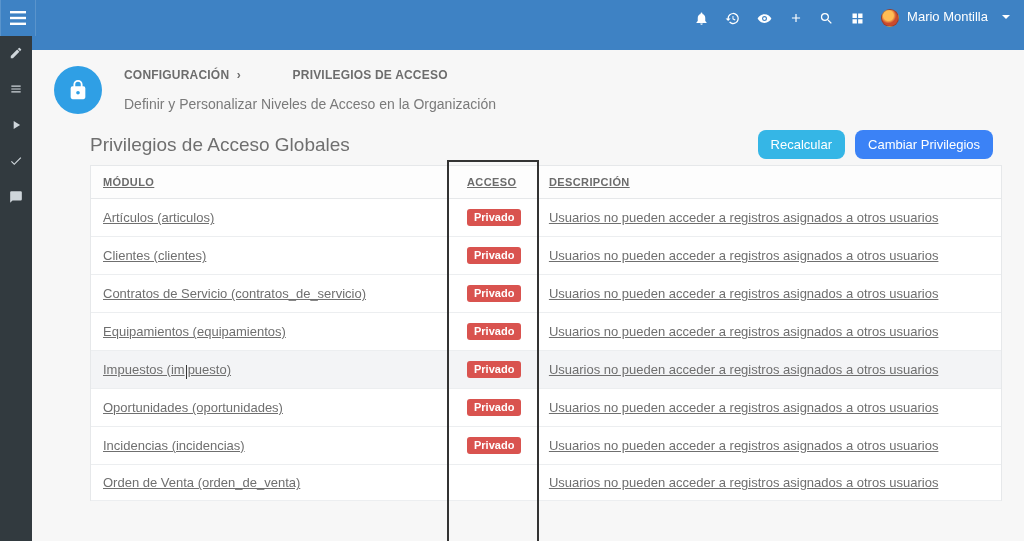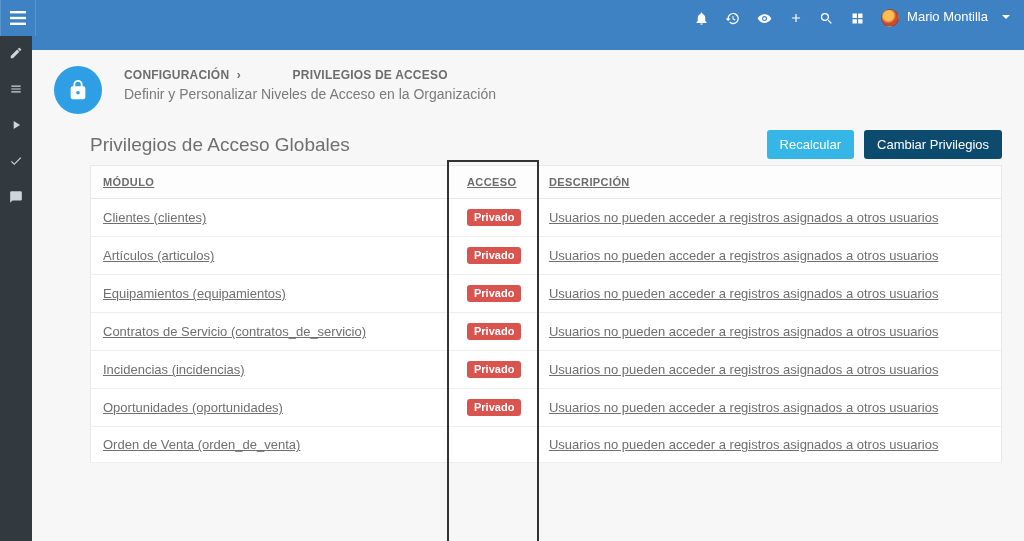--- a/index.html
+++ b/index.html
@@ -27,7 +27,7 @@
   .breadcrumb { font-size:12px; font-weight:600; color:#6d6d6d; letter-spacing:.2px; }
   .breadcrumb .sep { color:#6d6d6d; margin:0 4px; }
   .breadcrumb .current { color:#6d6d6d; font-weight:600;padding-left:44px; }
-  .subtitle { margin-top:4px; color:#7a7a7a; font-size:14px; }
+  .subtitle { margin-top:14px; color:#7a7a7a; font-size:14px; }
   .section-bar { display:flex; align-items:center; margin: 6px 22px 6px 58px; }
   .section-title { color:#6f6f6f; font-size:19px; font-weight:400; }
   .section-spacer { flex:1; }

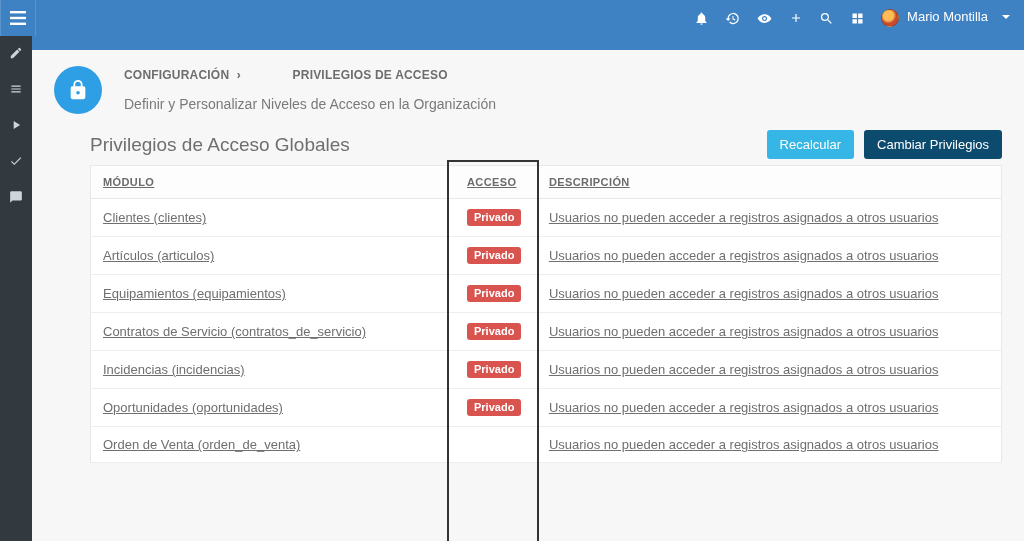--- a/index.html
+++ b/index.html
@@ -28,7 +28,7 @@
   .breadcrumb .sep { color:#6d6d6d; margin:0 4px; }
   .breadcrumb .current { color:#6d6d6d; font-weight:600;padding-left:44px; }
   .subtitle { margin-top:14px; color:#7a7a7a; font-size:14px; }
-  .section-bar { display:flex; align-items:center; margin: 6px 22px 6px 58px; }
+  .section-bar { display:flex; align-items:center; margin: 6px 31px 6px 58px; }
   .section-title { color:#6f6f6f; font-size:19px; font-weight:400; }
   .section-spacer { flex:1; }
   .btn { display:inline-block; padding:7px 13px; border-radius:3px; font-size:13px; color:#fff; cursor:pointer; user-select:none; }

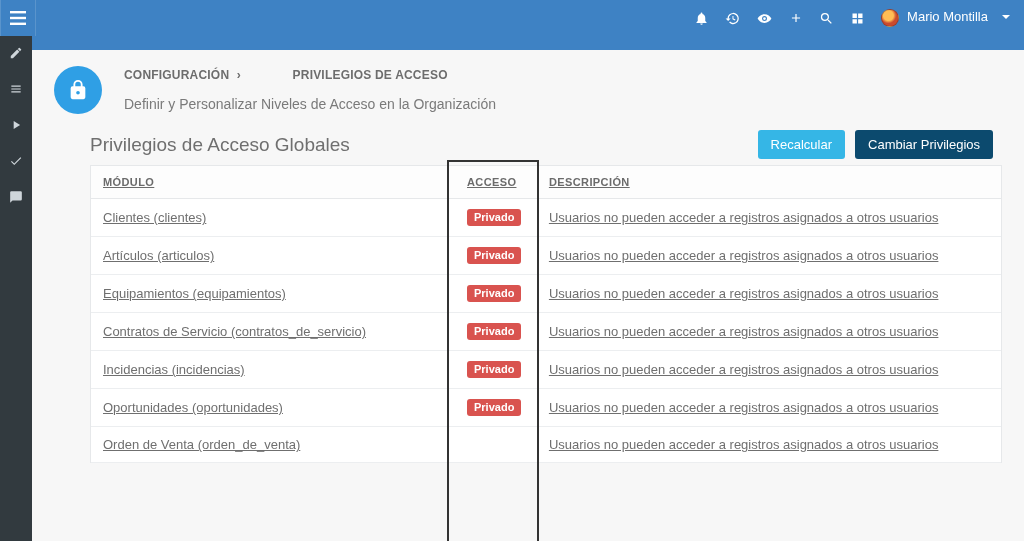--- a/index.html
+++ b/index.html
@@ -31,7 +31,7 @@
   .section-bar { display:flex; align-items:center; margin: 6px 31px 6px 58px; }
   .section-title { color:#6f6f6f; font-size:19px; font-weight:400; }
   .section-spacer { flex:1; }
-  .btn { display:inline-block; padding:7px 13px; border-radius:3px; font-size:13px; color:#fff; cursor:pointer; user-select:none; }
+  .btn { display:inline-block; padding:7px 13px; border-radius:8px; font-size:13px; color:#fff; cursor:pointer; user-select:none; }
   .btn-blue { background:#35b6e6; }
   .btn-yellow { background:#0c4a6e; margin-left:10px; }
   

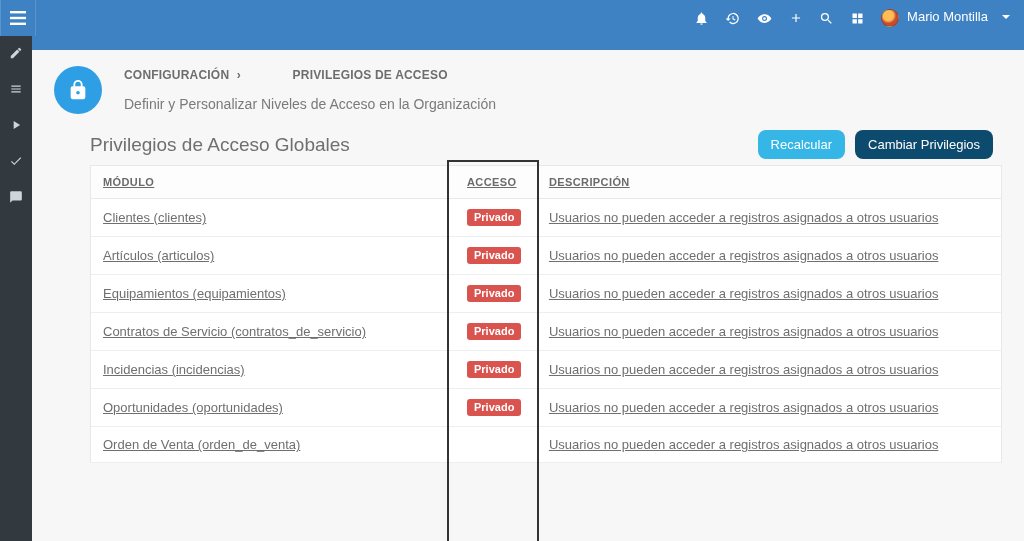--- a/index.html
+++ b/index.html
@@ -33,7 +33,7 @@
   .section-spacer { flex:1; }
   .btn { display:inline-block; padding:7px 13px; border-radius:8px; font-size:13px; color:#fff; cursor:pointer; user-select:none; }
   .btn-blue { background:#35b6e6; }
-  .btn-yellow { background:#0c4a6e; margin-left:10px; }
+  .btn-yellow { background:#3b82f6; margin-left:10px; }
   
   .table-wrap { margin: 4px 22px 0 58px; border:1px solid #e6e8ea; border-bottom:none; background:#fff; }
   table { width:100%; border-collapse:collapse; table-layout:fixed; }

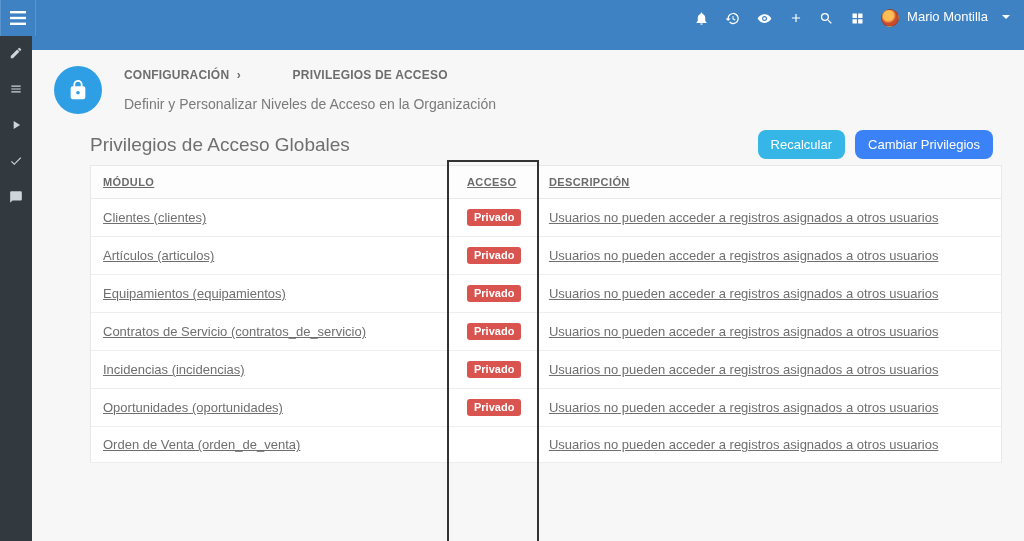--- a/index.html
+++ b/index.html
@@ -162,12 +162,12 @@
       </thead>
       <tbody id="tbody">
           <tr>
+            <td>Artículos (articulos)</td>
+            <td><span class="badge">Privado</span></td>
+            <td>Usuarios no pueden acceder a registros asignados a otros usuarios</td>
+          </tr>
+          <tr>
             <td>Clientes (clientes)</td>
-            <td><span class="badge">Privado</span></td>
-            <td>Usuarios no pueden acceder a registros asignados a otros usuarios</td>
-          </tr>
-          <tr>
-            <td>Artículos (articulos)</td>
             <td><span class="badge">Privado</span></td>
             <td>Usuarios no pueden acceder a registros asignados a otros usuarios</td>
           </tr>

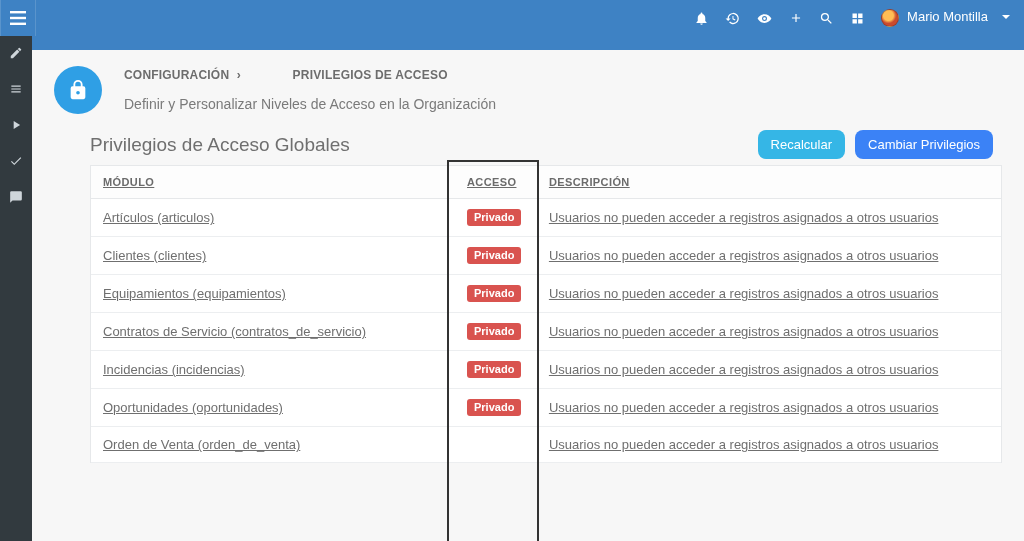--- a/index.html
+++ b/index.html
@@ -172,12 +172,12 @@
             <td>Usuarios no pueden acceder a registros asignados a otros usuarios</td>
           </tr>
           <tr>
+            <td>Contratos de Servicio (contratos_de_servicio)</td>
+            <td><span class="badge">Privado</span></td>
+            <td>Usuarios no pueden acceder a registros asignados a otros usuarios</td>
+          </tr>
+          <tr>
             <td>Equipamientos (equipamientos)</td>
-            <td><span class="badge">Privado</span></td>
-            <td>Usuarios no pueden acceder a registros asignados a otros usuarios</td>
-          </tr>
-          <tr>
-            <td>Contratos de Servicio (contratos_de_servicio)</td>
             <td><span class="badge">Privado</span></td>
             <td>Usuarios no pueden acceder a registros asignados a otros usuarios</td>
           </tr>

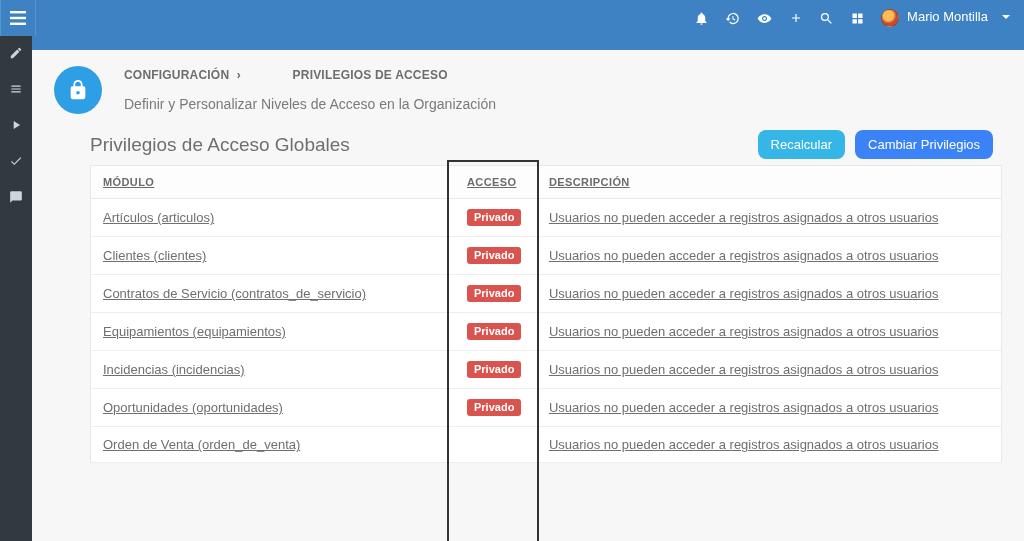--- a/index.html
+++ b/index.html
@@ -181,6 +181,11 @@
             <td><span class="badge">Privado</span></td>
             <td>Usuarios no pueden acceder a registros asignados a otros usuarios</td>
           </tr>
+          <tr class="hovered">
+            <td>Impuestos (im<span class="text-cursor"></span>puesto)</td>
+            <td><span class="badge">Privado</span></td>
+            <td>Usuarios no pueden acceder a registros asignados a otros usuarios</td>
+          </tr>
           <tr>
             <td>Incidencias (incidencias)</td>
             <td><span class="badge">Privado</span></td>

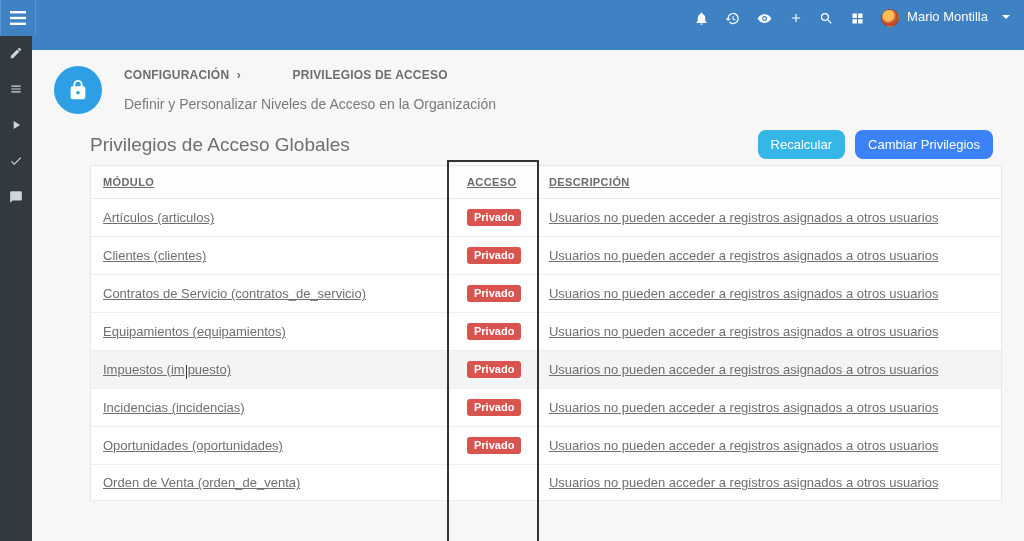--- a/index.html
+++ b/index.html
@@ -187,12 +187,12 @@
             <td>Usuarios no pueden acceder a registros asignados a otros usuarios</td>
           </tr>
           <tr>
+            <td>Oportunidades (oportunidades)</td>
+            <td><span class="badge">Privado</span></td>
+            <td>Usuarios no pueden acceder a registros asignados a otros usuarios</td>
+          </tr>
+          <tr>
             <td>Incidencias (incidencias)</td>
-            <td><span class="badge">Privado</span></td>
-            <td>Usuarios no pueden acceder a registros asignados a otros usuarios</td>
-          </tr>
-          <tr>
-            <td>Oportunidades (oportunidades)</td>
             <td><span class="badge">Privado</span></td>
             <td>Usuarios no pueden acceder a registros asignados a otros usuarios</td>
           </tr>

